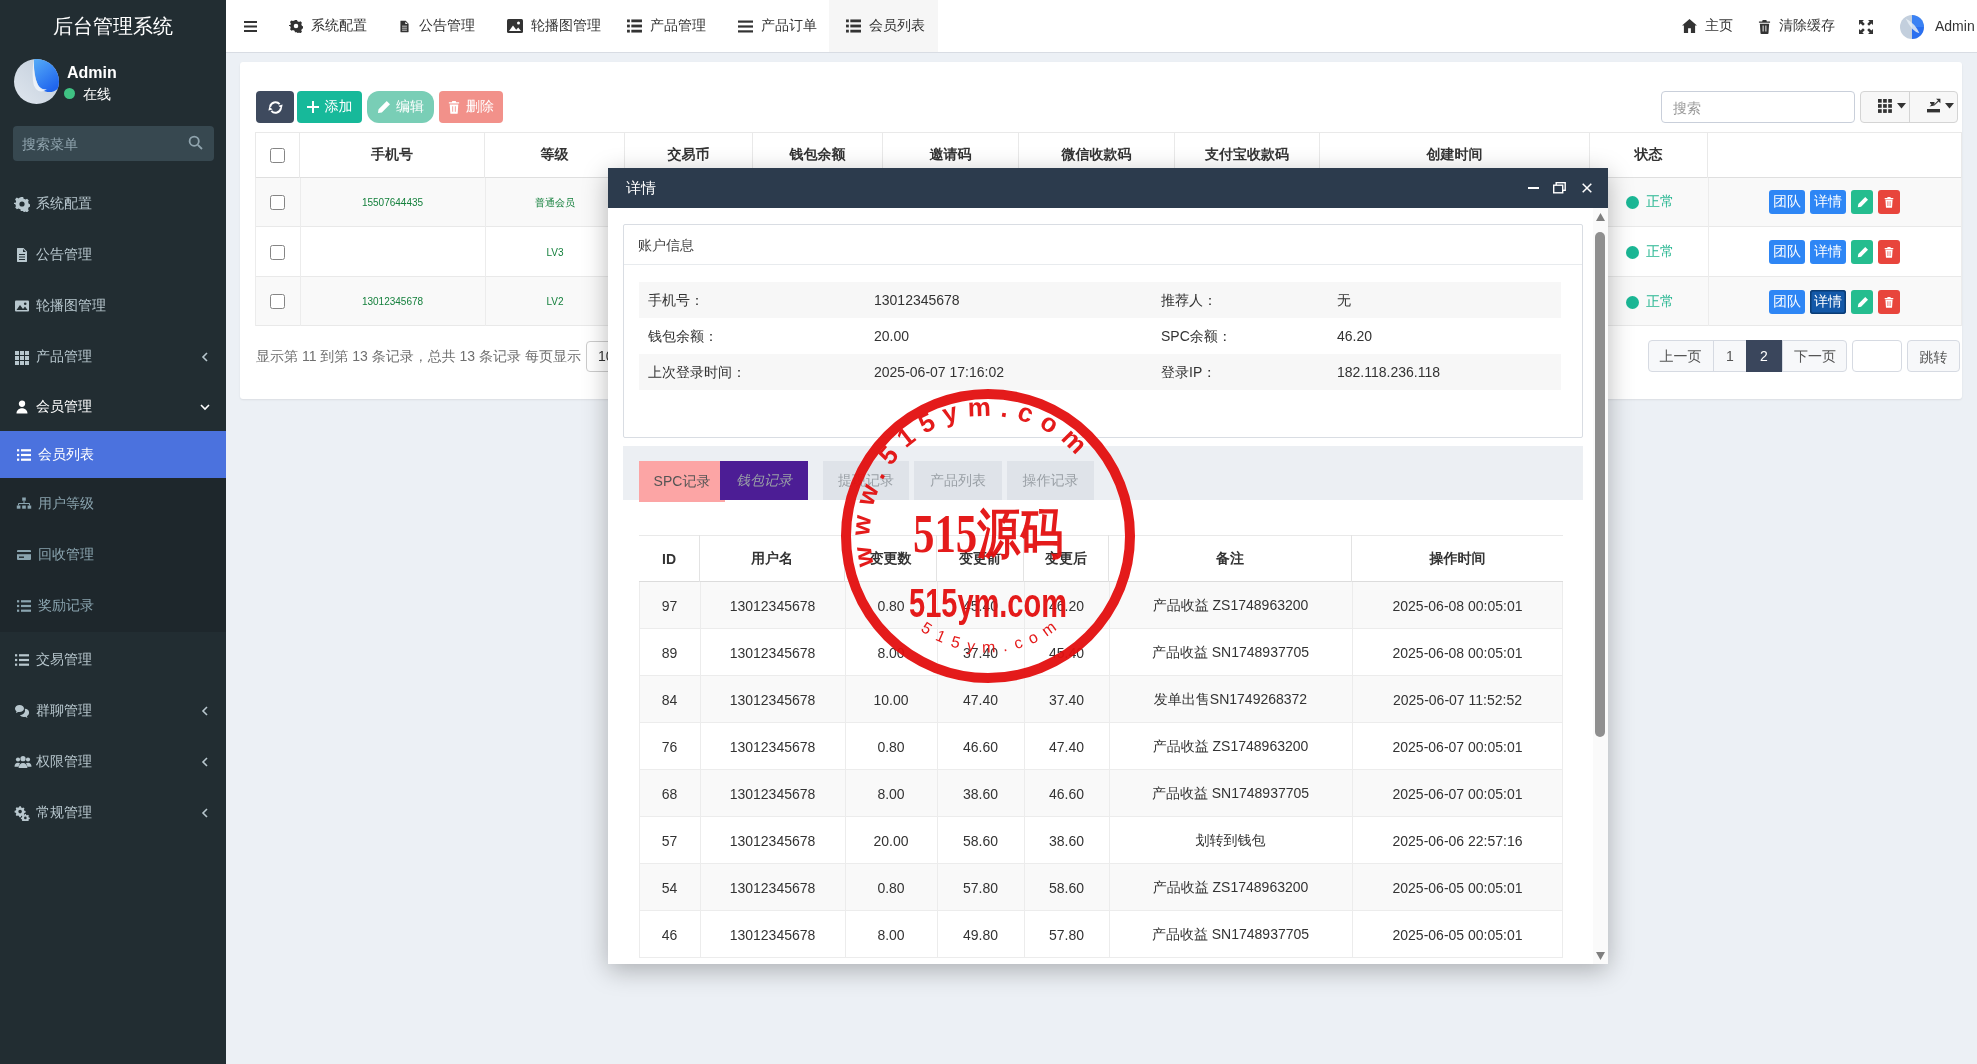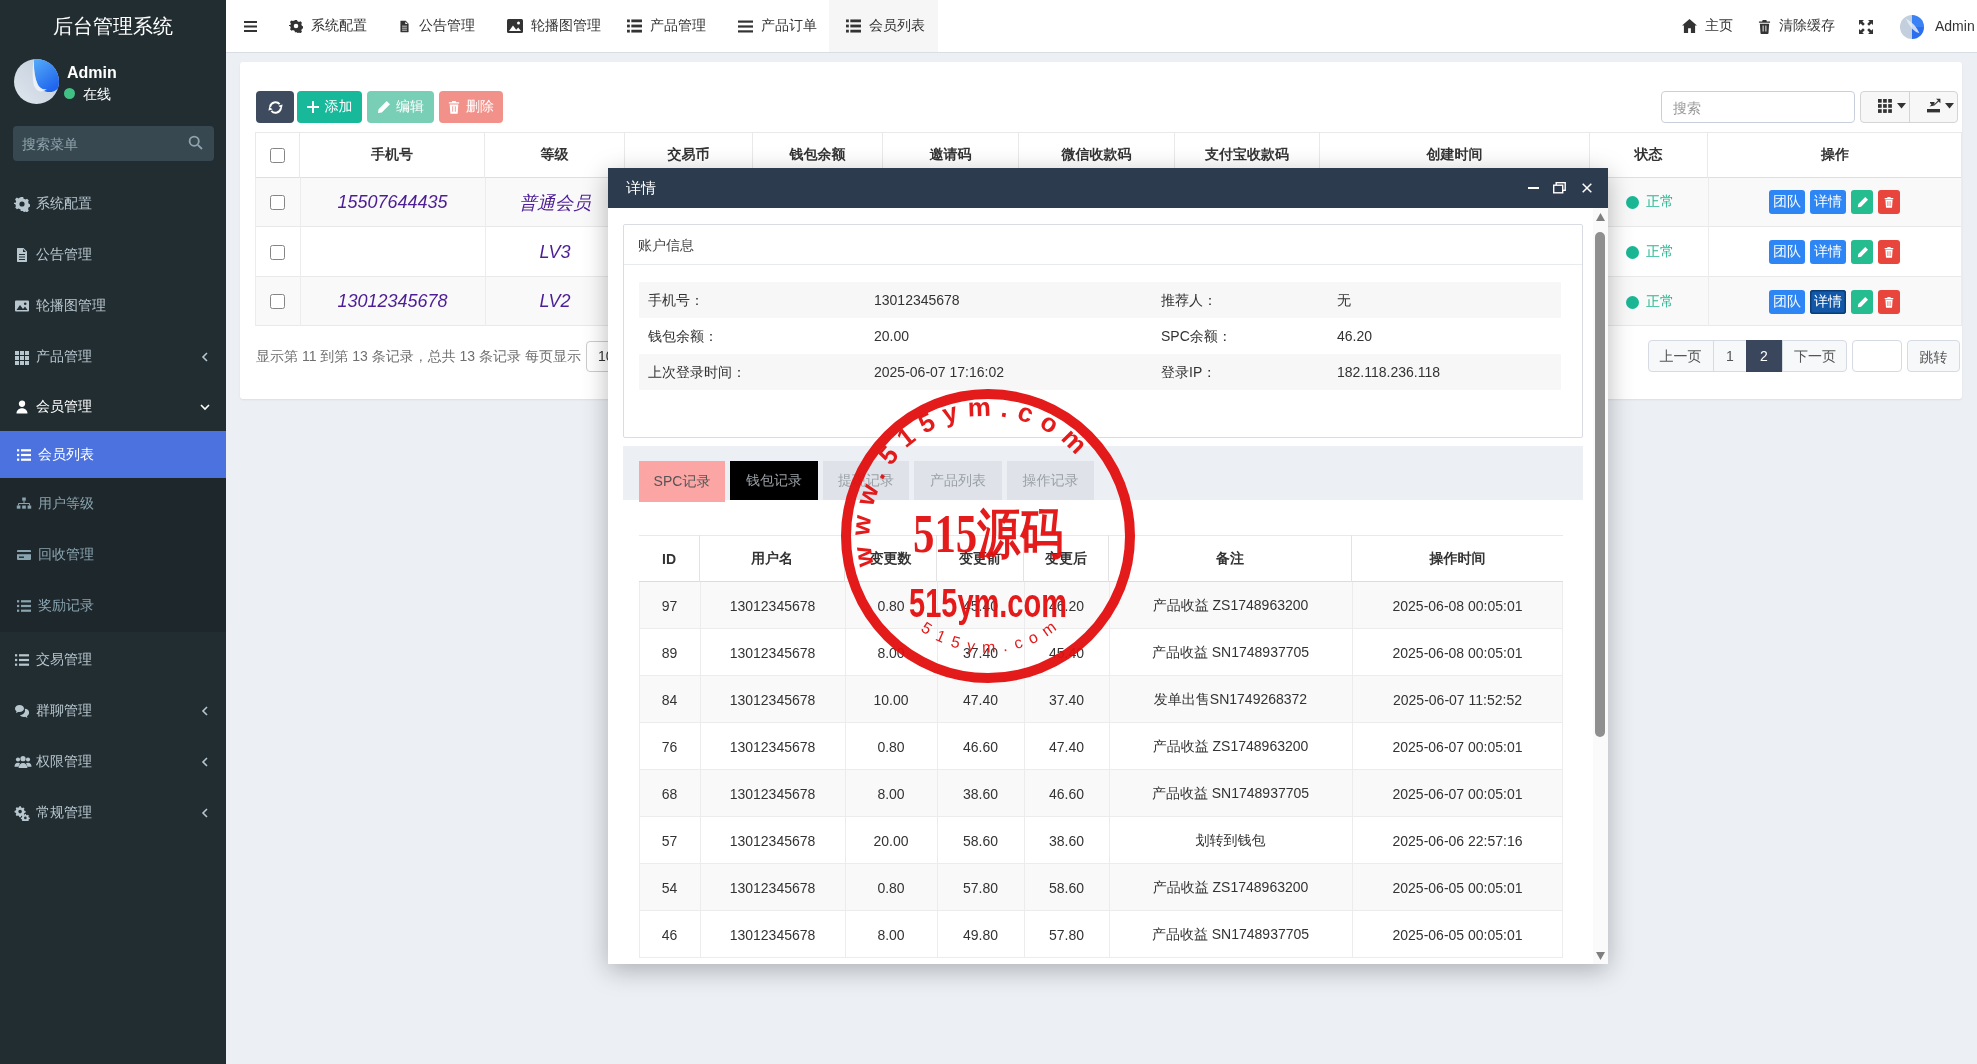--- a/index.html
+++ b/index.html
@@ -343,7 +343,7 @@
         <path fill="#fff" d="M5 0h2v5h5v2H7v5H5V7H0V5h5z"></path>
       </svg>添加
   </div>
-  <div class="btn" style="left:127px;width:67px;background:#79ceb6;">
+  <div class="btn" style="left:127px;width:67px;background:#79ceb6;border-radius:12px;">
     <svg width="13" height="13" viewBox="0 0 14 14">
         <path fill="#fff" d="M10.5 0l3.5 3.5-8.8 8.8L1 13l.7-4.2zM1.9 9.6l2.5 2.5"></path>
       </svg>编辑

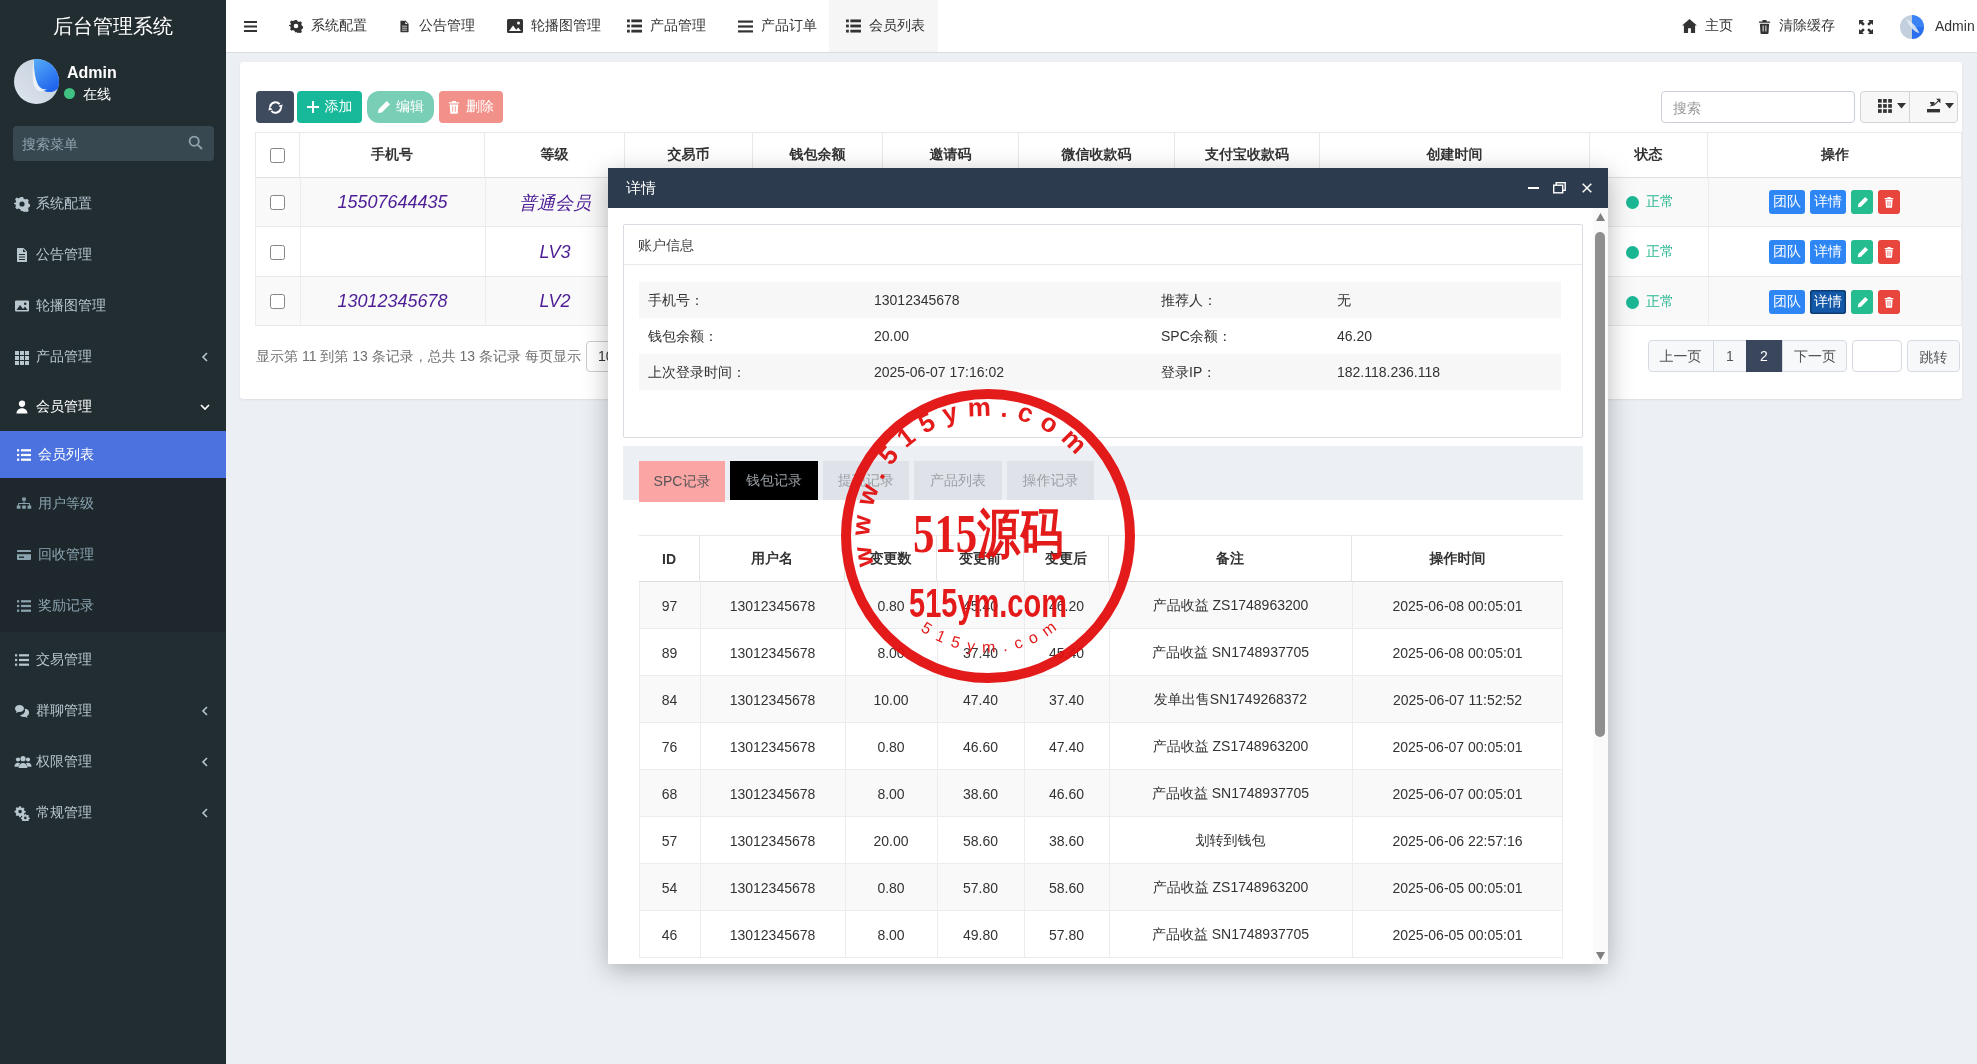--- a/index.html
+++ b/index.html
@@ -397,7 +397,6 @@
   <div class="hcell" style="left:935px;width:145px;">支付宝收款码</div>
   <div class="hcell" style="left:1080px;width:270px;">创建时间</div>
   <div class="hcell" style="left:1350px;width:118px;">状态</div>
-  <div class="hcell" style="left:1468px;width:254px;border-right:none;">操作</div>
 
   <div class="abs" style="left:15px;top:116px;width:1707px;height:49px;background:#f9f9f9;border-bottom:1px solid #e9e9e9;"></div>
   <div class="abs" style="left:15px;top:165px;width:1707px;height:50px;background:#fff;border-bottom:1px solid #e9e9e9;"></div>

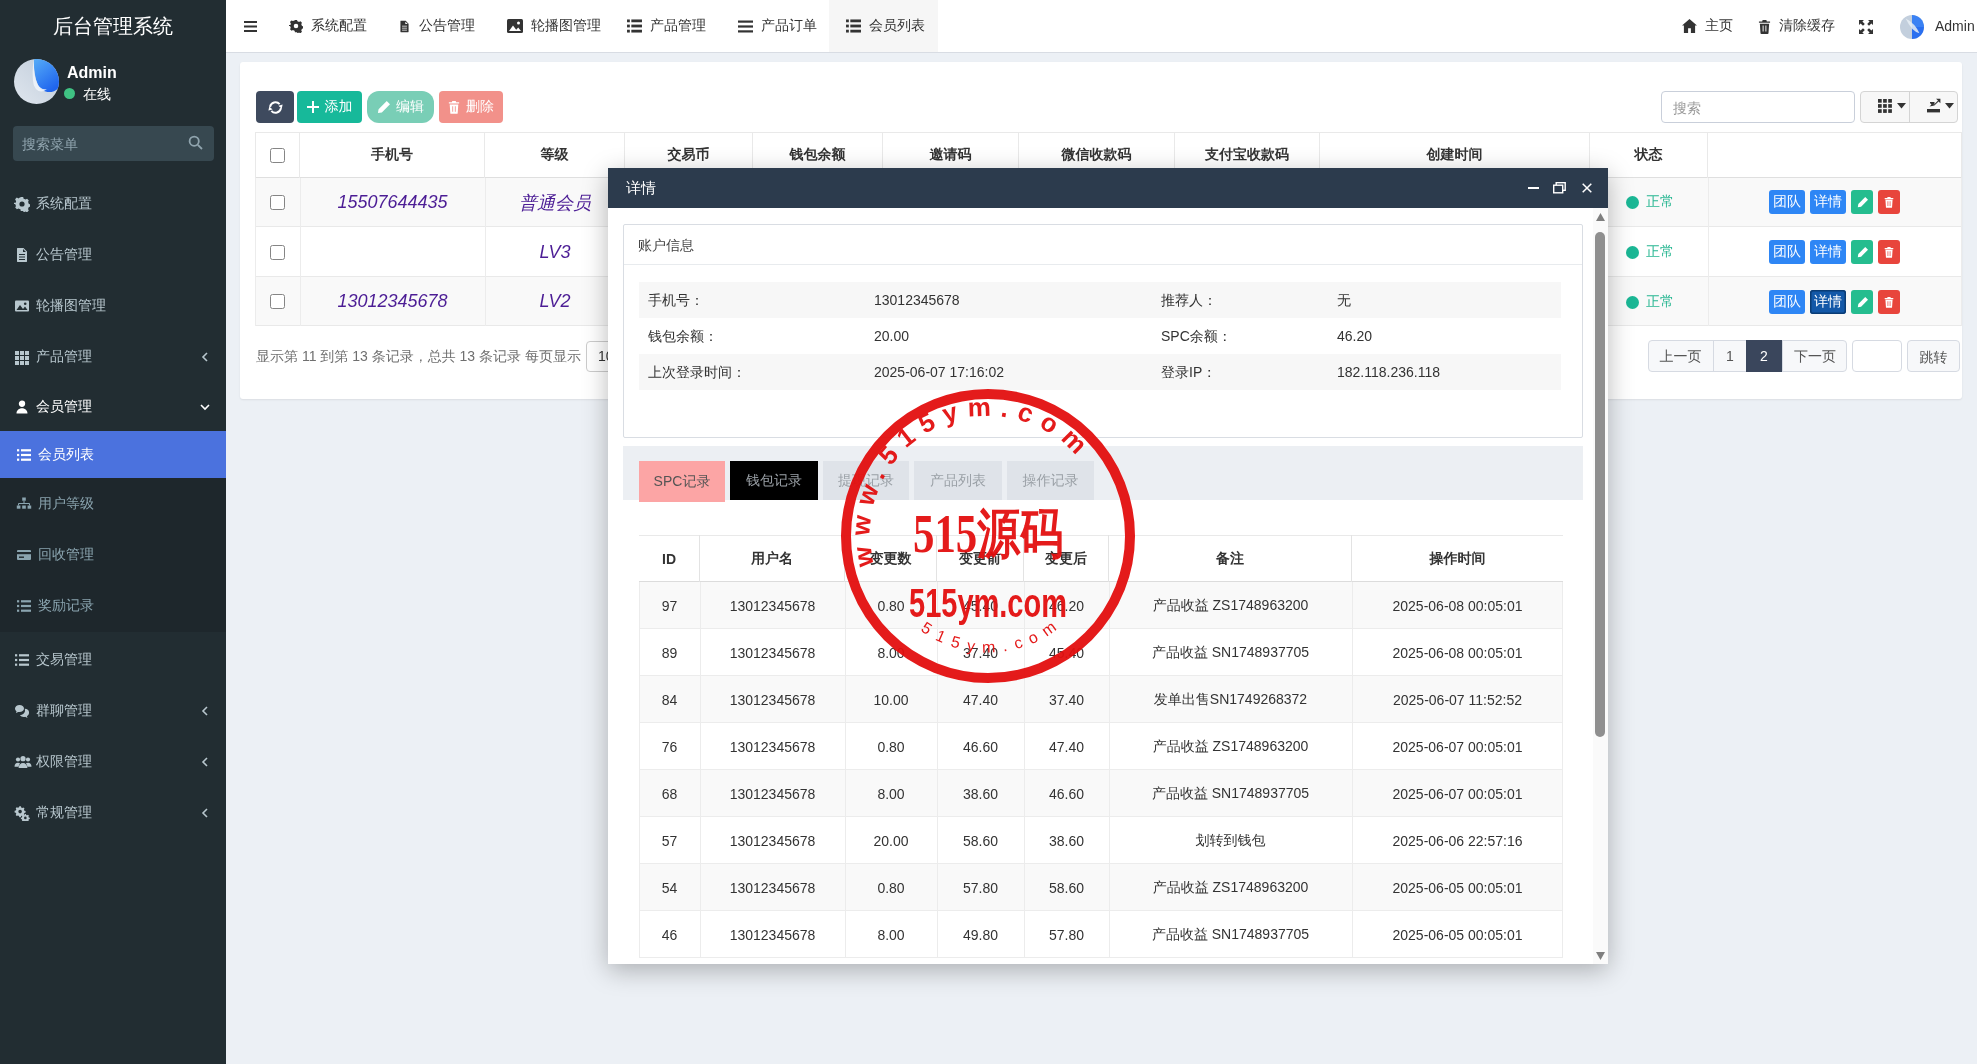--- a/index.html
+++ b/index.html
@@ -21,7 +21,7 @@
 .btn{position:absolute;top:29px;height:32px;border-radius:4px;color:#fff;font-size:14px;display:flex;align-items:center;justify-content:center;gap:6px;}
 
 .hcell{position:absolute;top:70px;height:46px;display:flex;align-items:center;justify-content:center;font-weight:bold;font-size:14px;color:#333;border-right:1px solid #e9e9e9;}
-.cell{position:absolute;display:flex;align-items:center;justify-content:center;font-size:18px;color:#4c1d95;font-style:italic;}
+.cell{position:absolute;display:flex;align-items:center;justify-content:center;font-size:10px;color:#15803d;}
 
 #modal{position:absolute;left:608px;top:168px;width:1000px;height:796px;background:#fff;z-index:20;box-shadow:0 6px 24px rgba(0,0,0,0.28);}
 #mhead{position:absolute;left:0;top:0;width:1000px;height:40px;background:#2c3b4d;}

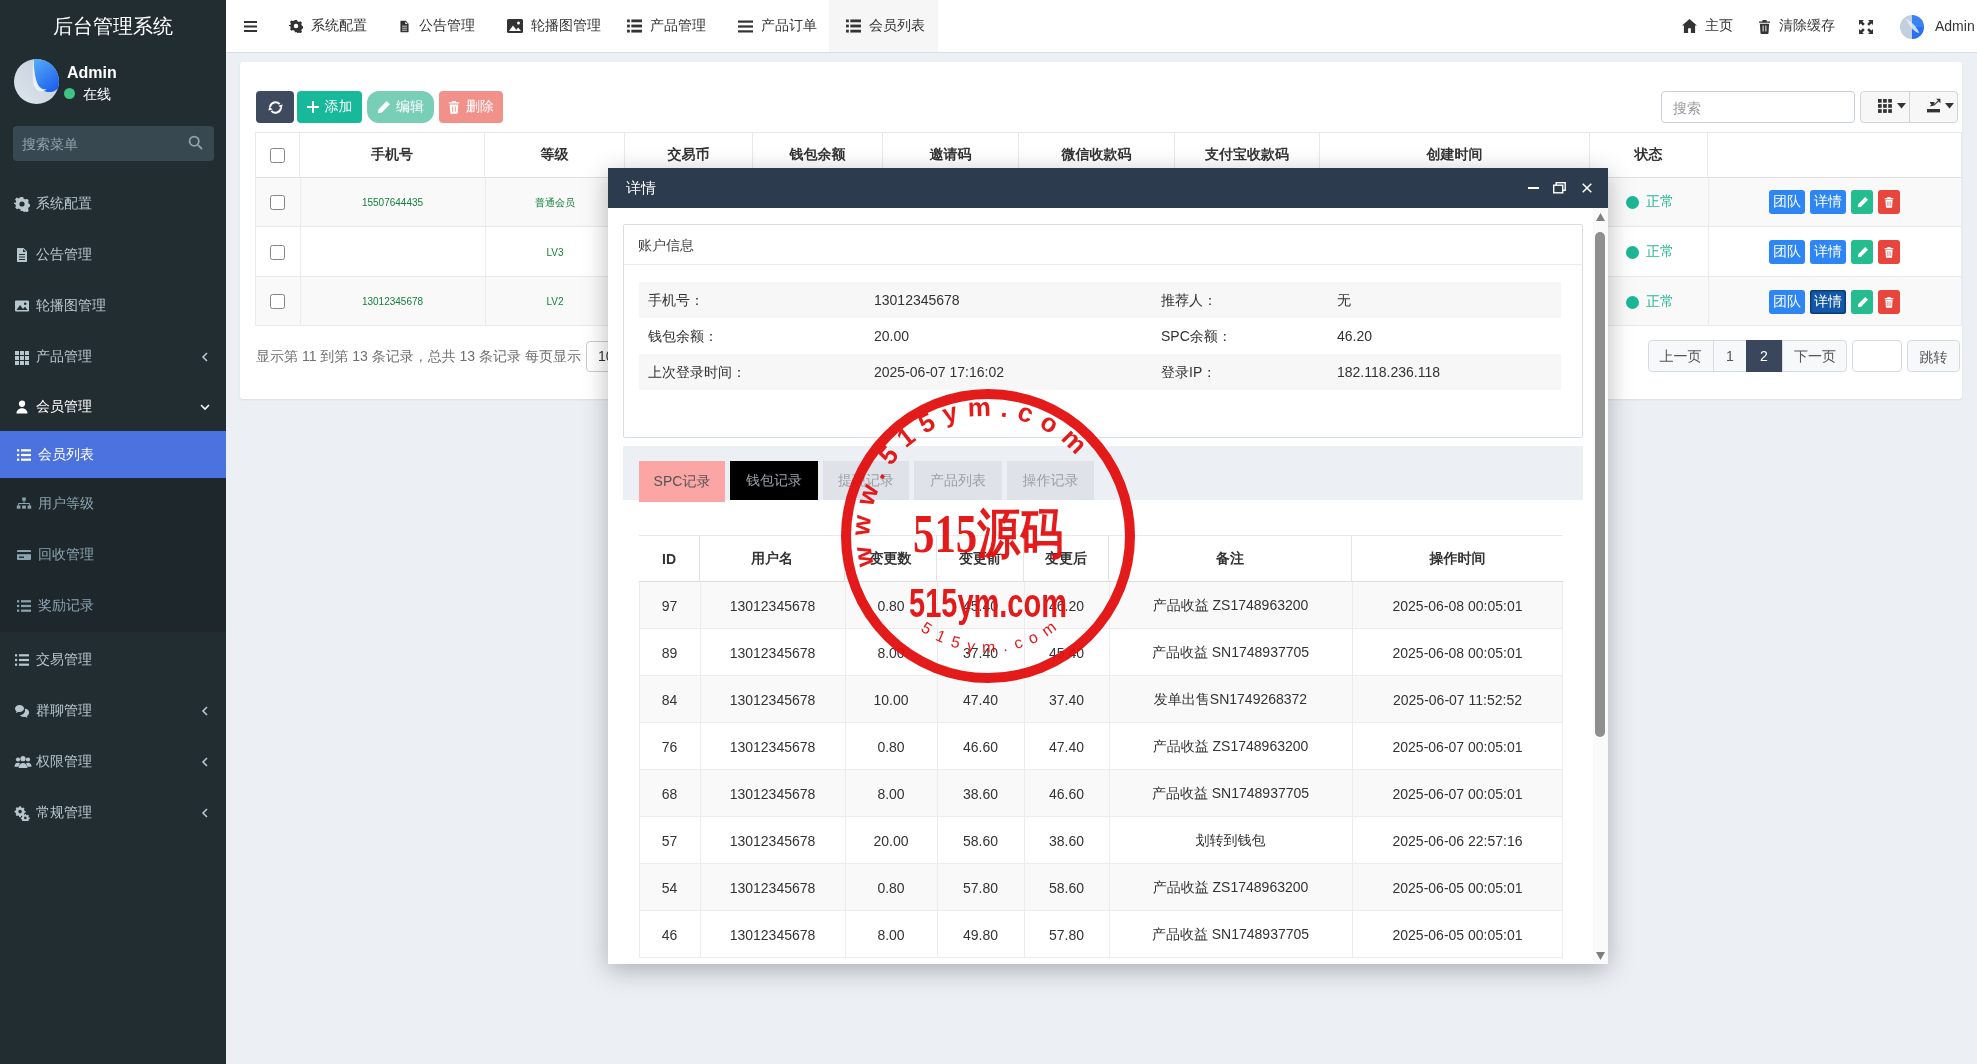--- a/index.html
+++ b/index.html
@@ -525,7 +525,7 @@
 
   <div class="abs" style="left:15px;top:278px;width:960px;height:54px;background:#eceff3;"></div>
   <div class="tab" style="left:31px;width:86px;height:41px;background:#fca5a5;color:#555;">SPC记录</div>
-  <div class="tab" style="left:122px;width:88px;background:#000000;color:#9aa0a6;">钱包记录</div>
+  <div class="tab" style="left:112px;width:88px;background:#4c1d95;color:#9aa0a6;font-style:italic;">钱包记录</div>
   <div class="tab" style="left:215px;width:86px;background:#dfe3e9;color:#9aa0a6;">提现记录</div>
   <div class="tab" style="left:306px;width:88px;background:#dfe3e9;color:#9aa0a6;">产品列表</div>
   <div class="tab" style="left:399px;width:87px;background:#dfe3e9;color:#9aa0a6;">操作记录</div>

